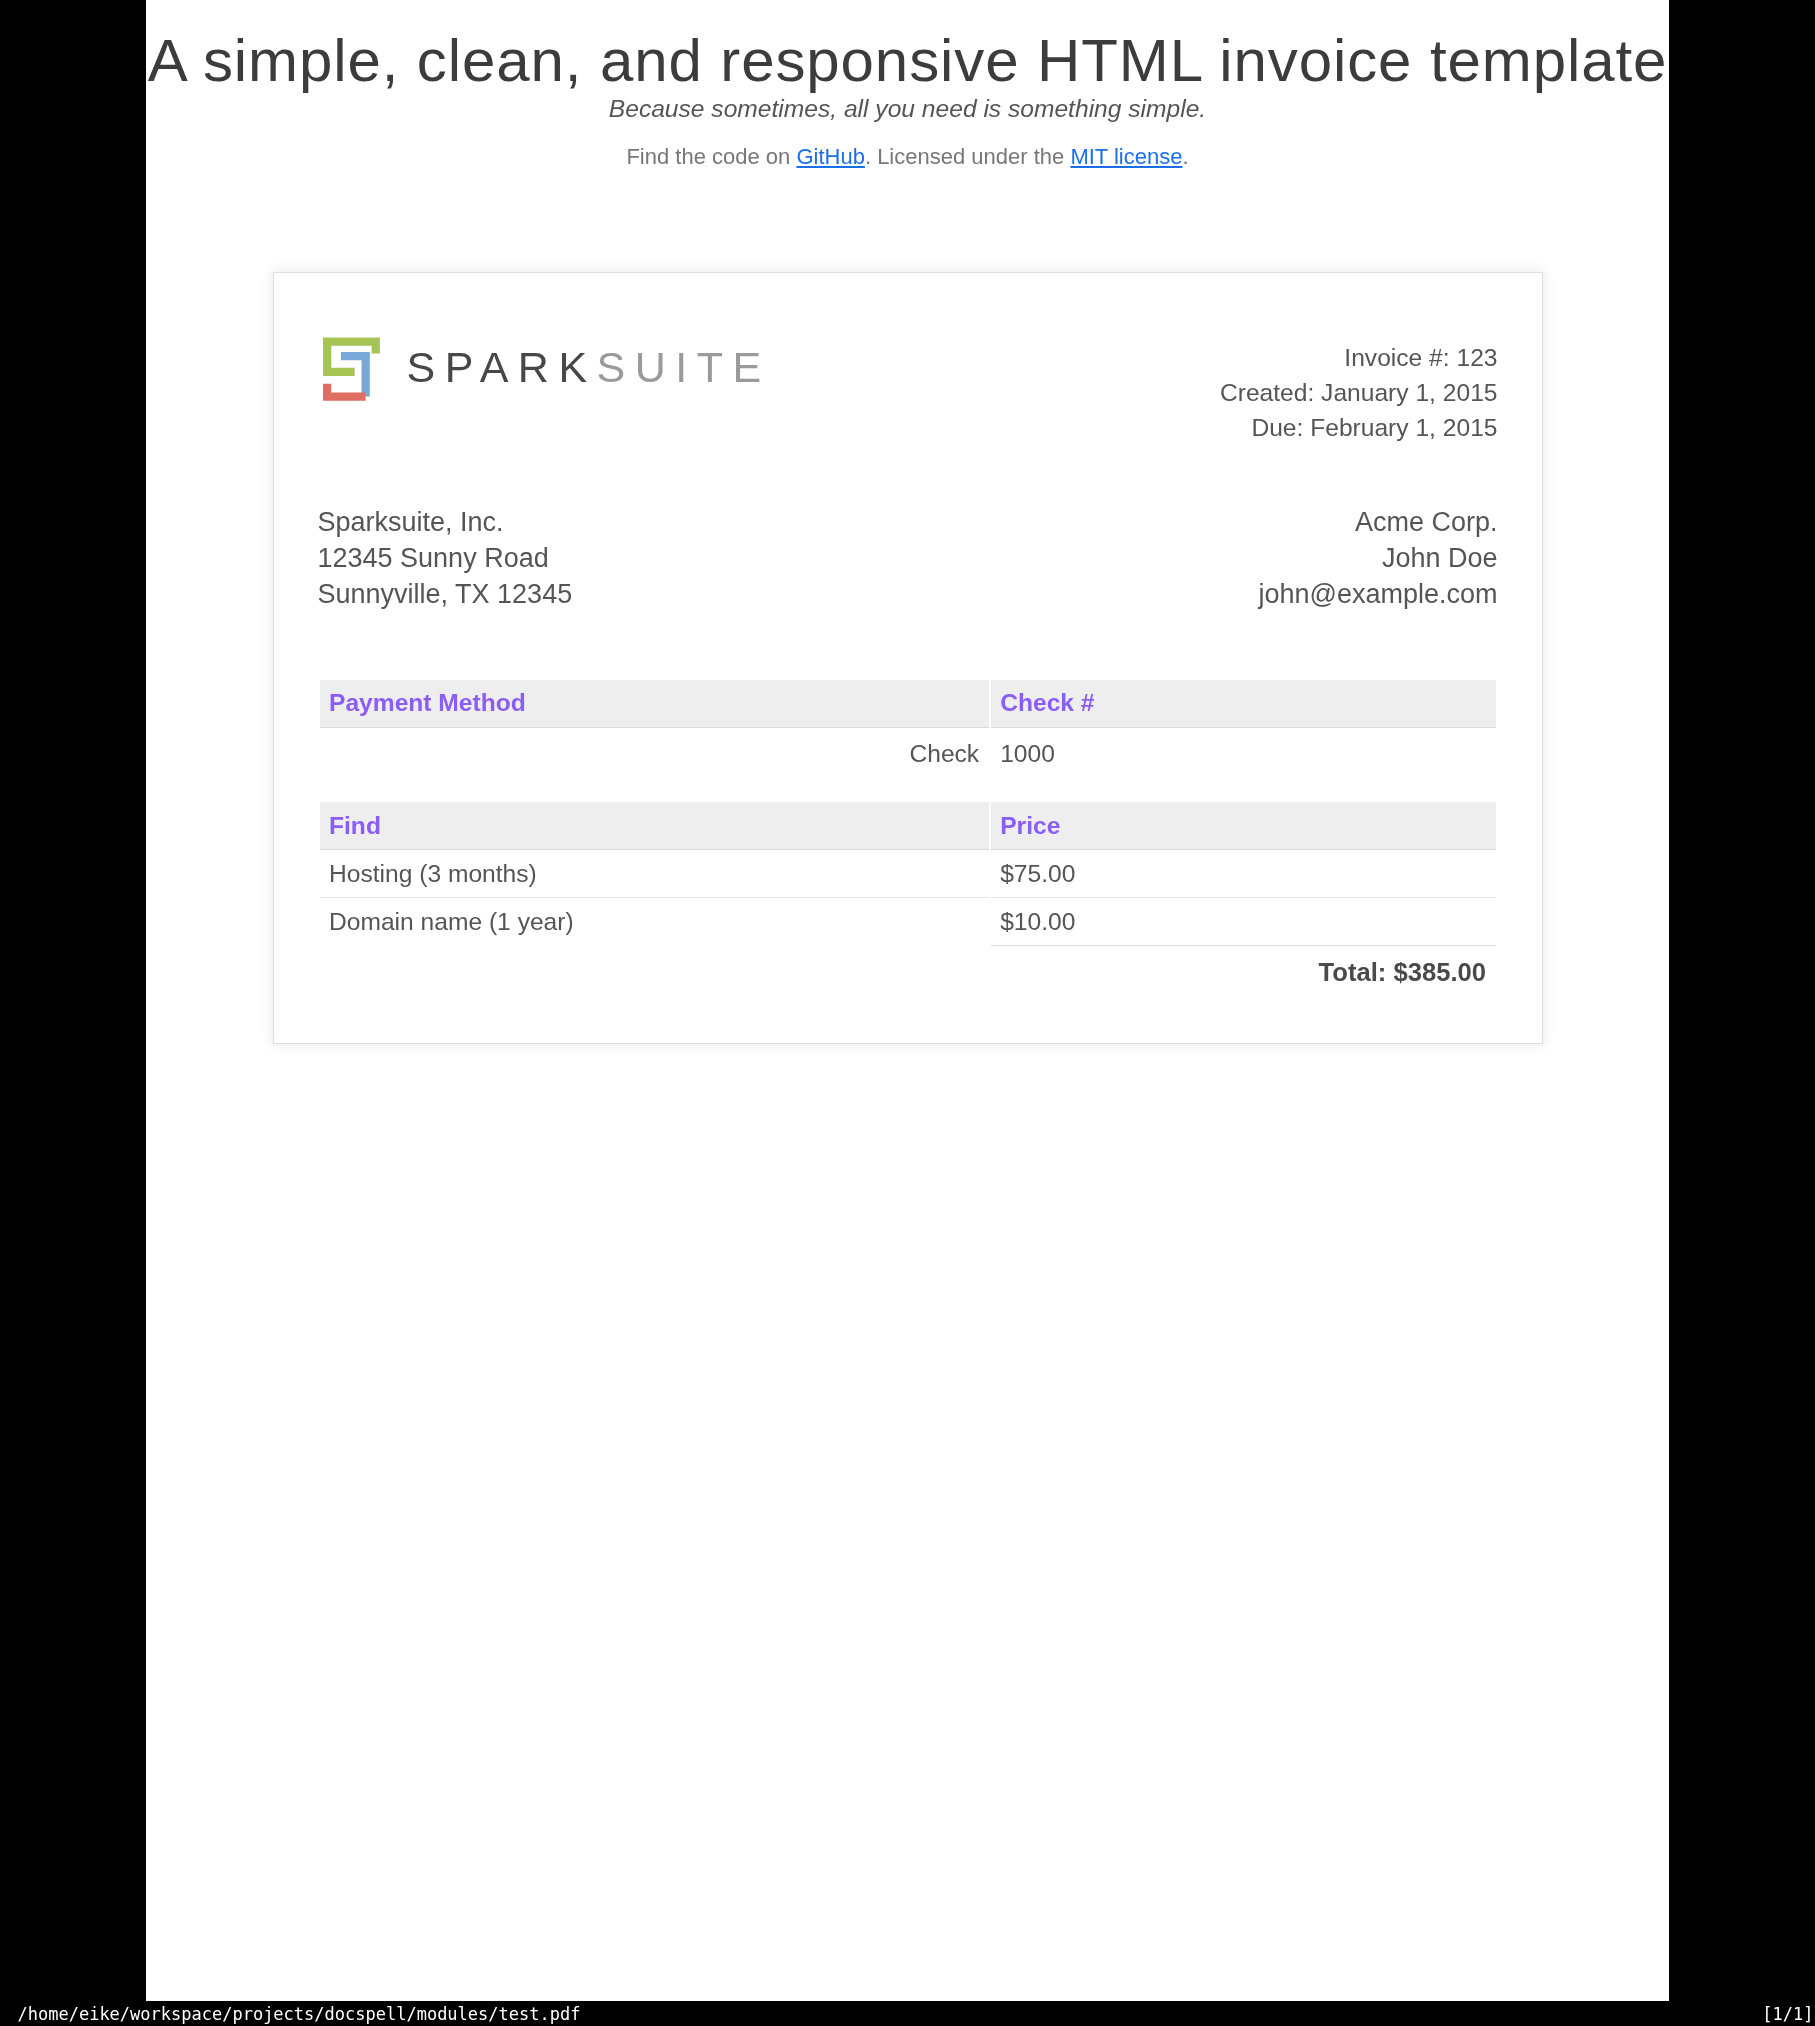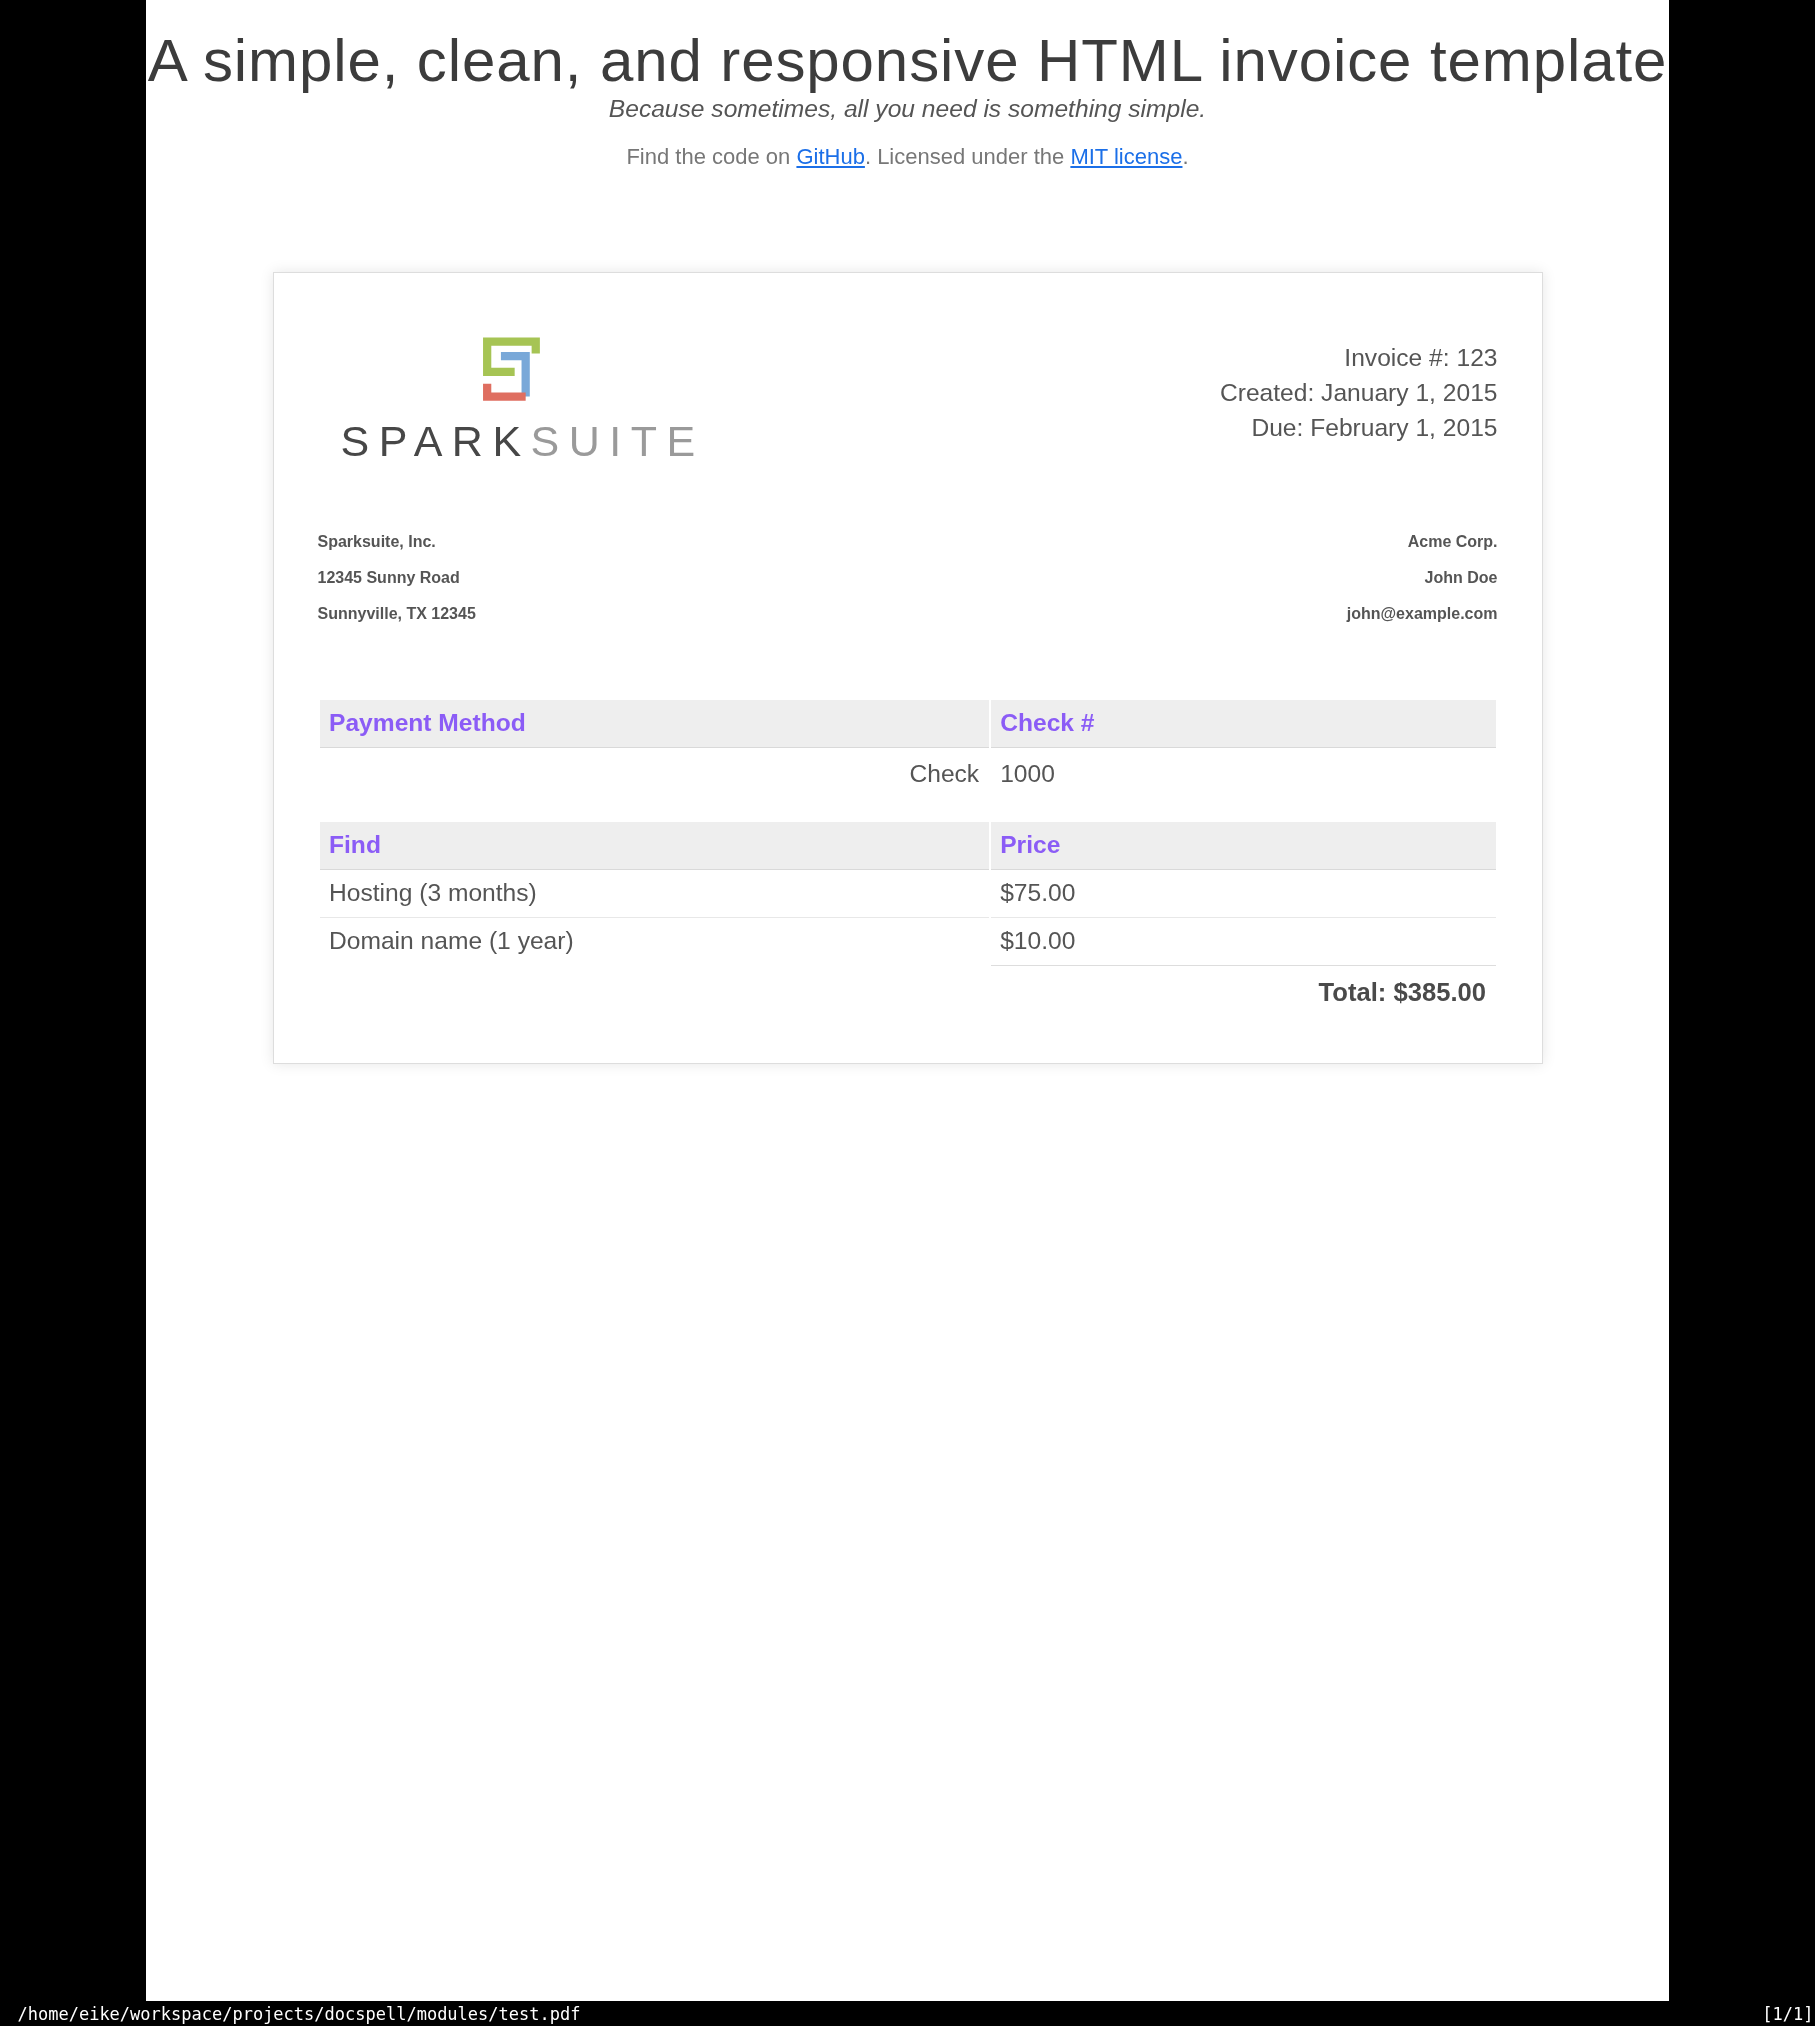--- a/index.html
+++ b/index.html
@@ -51,7 +51,7 @@
     display:flex; justify-content:space-between; align-items:flex-start;
     margin-top:15px;
   }
-  .logo { display:flex; align-items:center;flex-direction:column; }
+  .logo { display:flex; align-items:flex-start; }
   .logo-icon { width:66px; height:74px; flex:0 0 auto; }
   .wordmark {
     margin-top:11.4px; margin-left:23px;

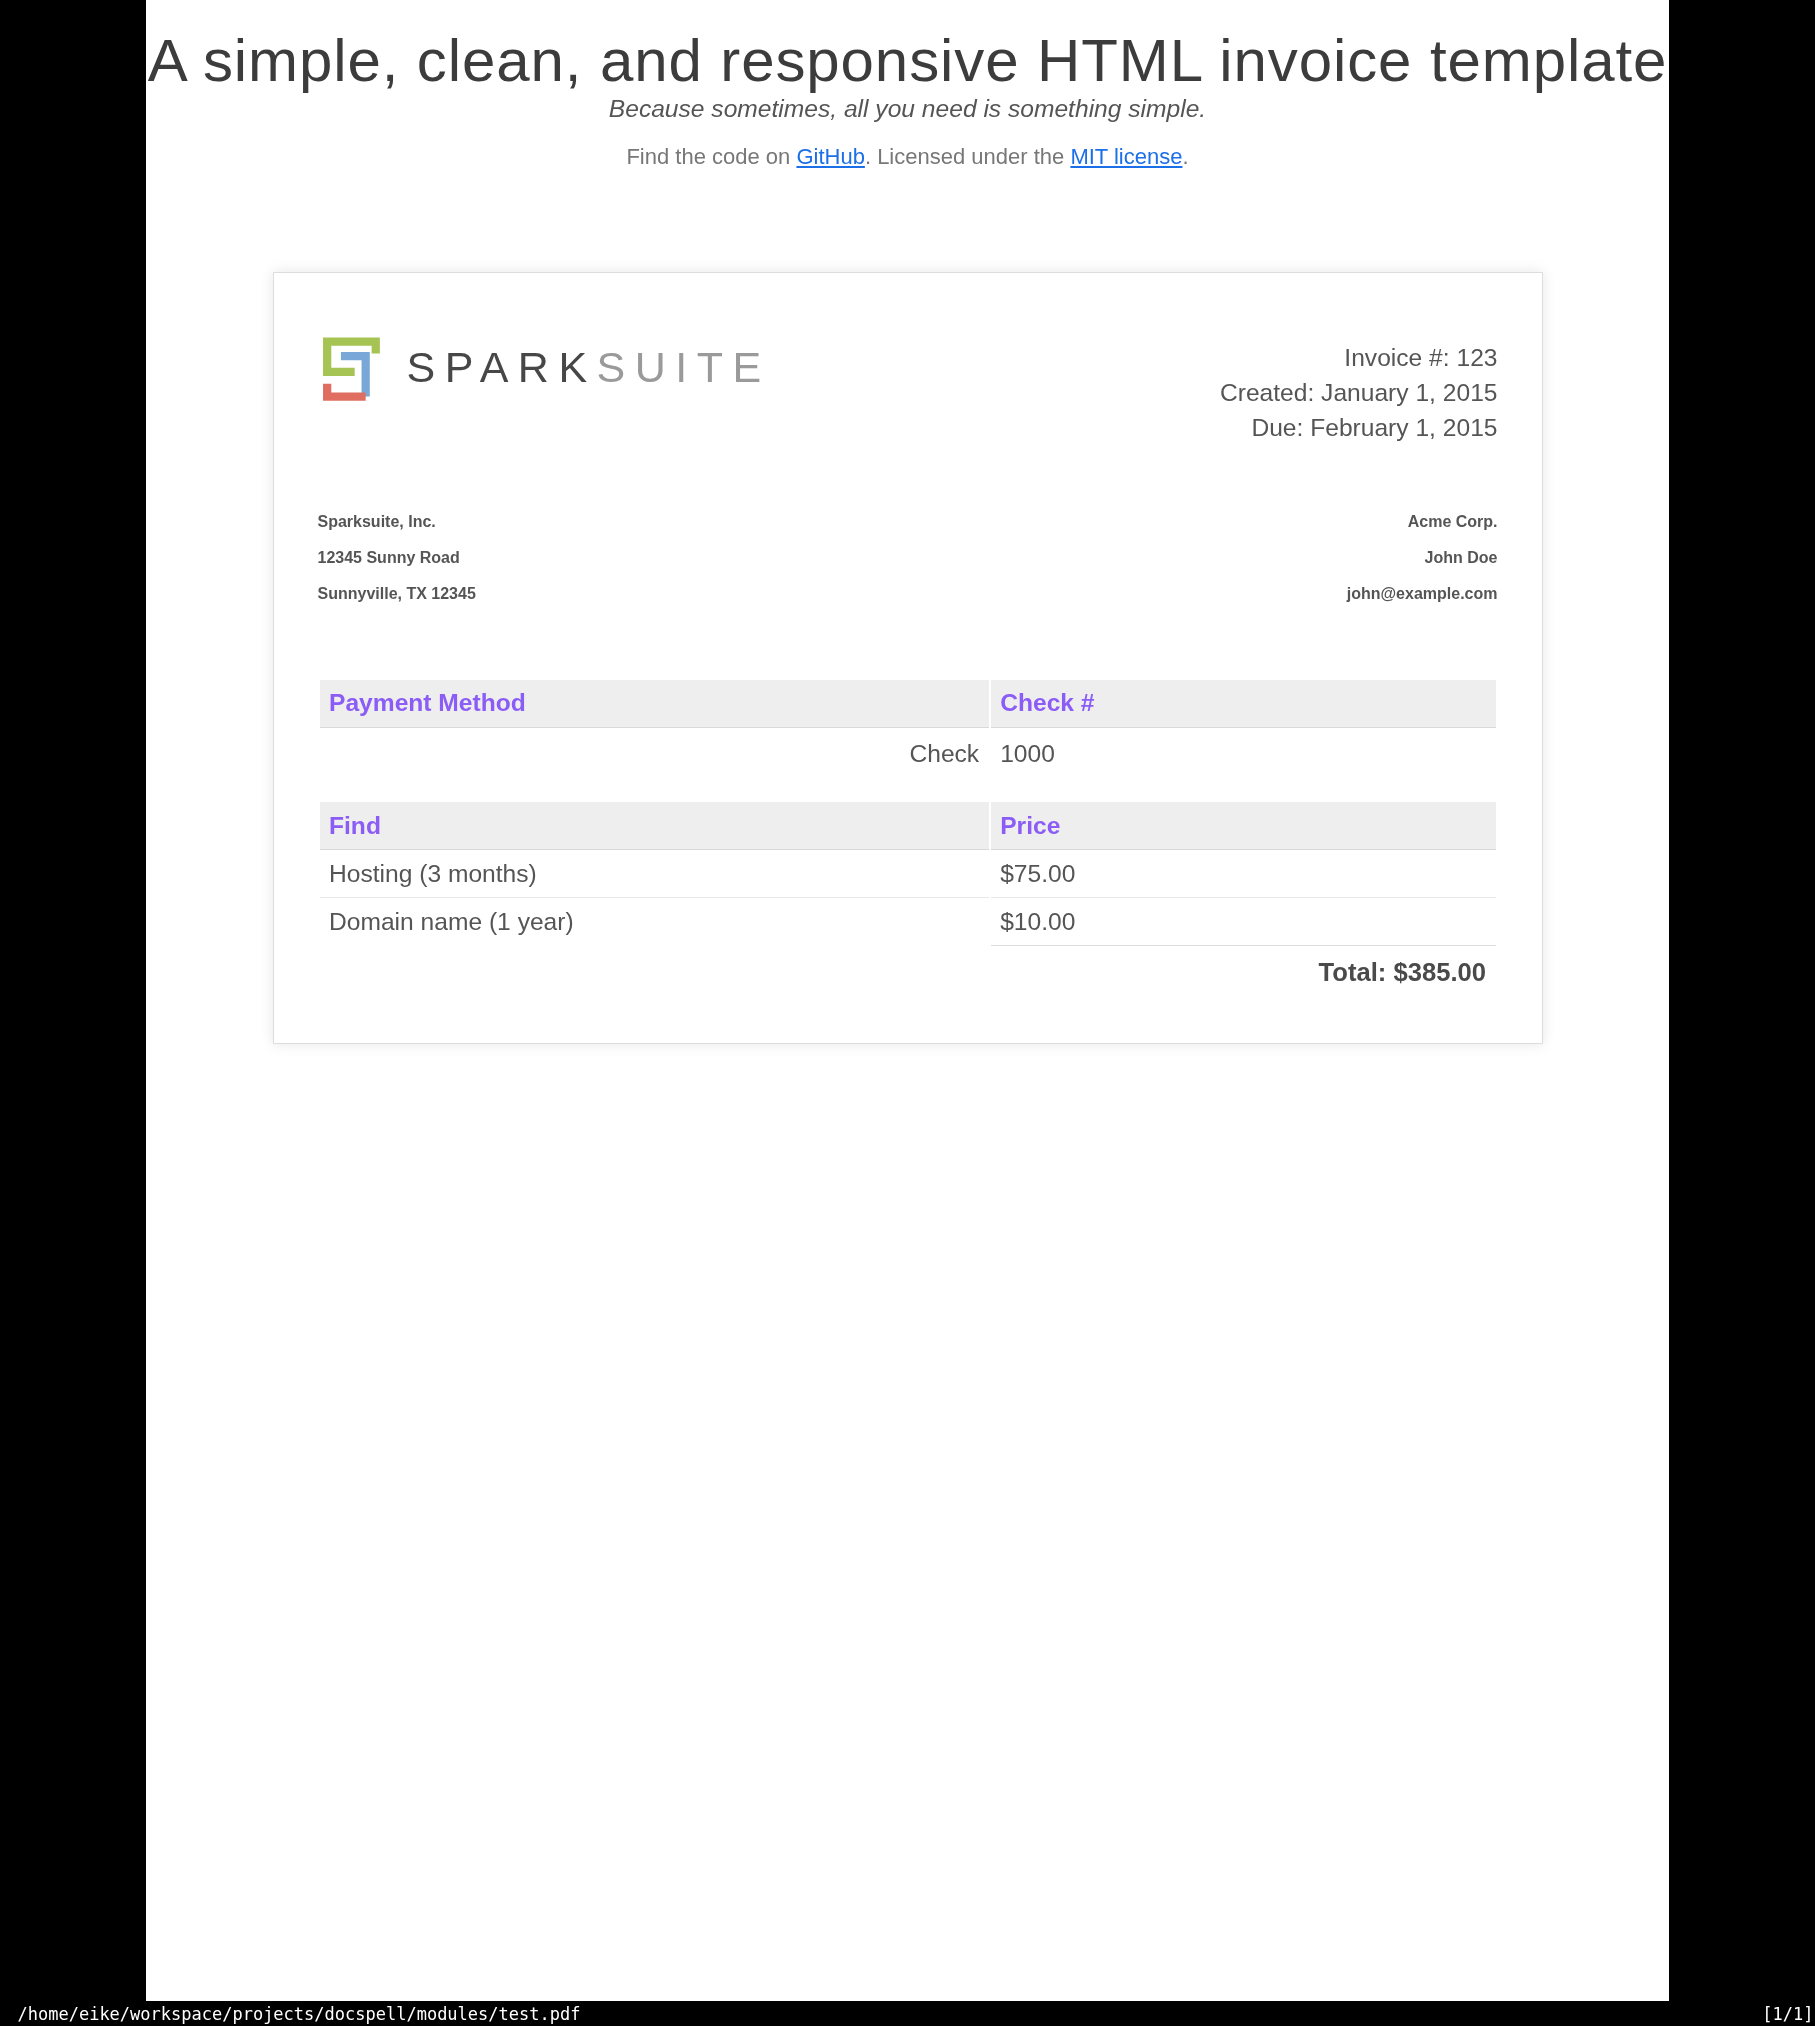--- a/index.html
+++ b/index.html
@@ -69,7 +69,7 @@
   .addresses {
     display:flex; justify-content:space-between;
     margin-top:59px;
-    font-size:16px; line-height:36px;font-weight:bold;
+    font-size:27px; line-height:36px;
   }
   .address-to { text-align:right; }
   

